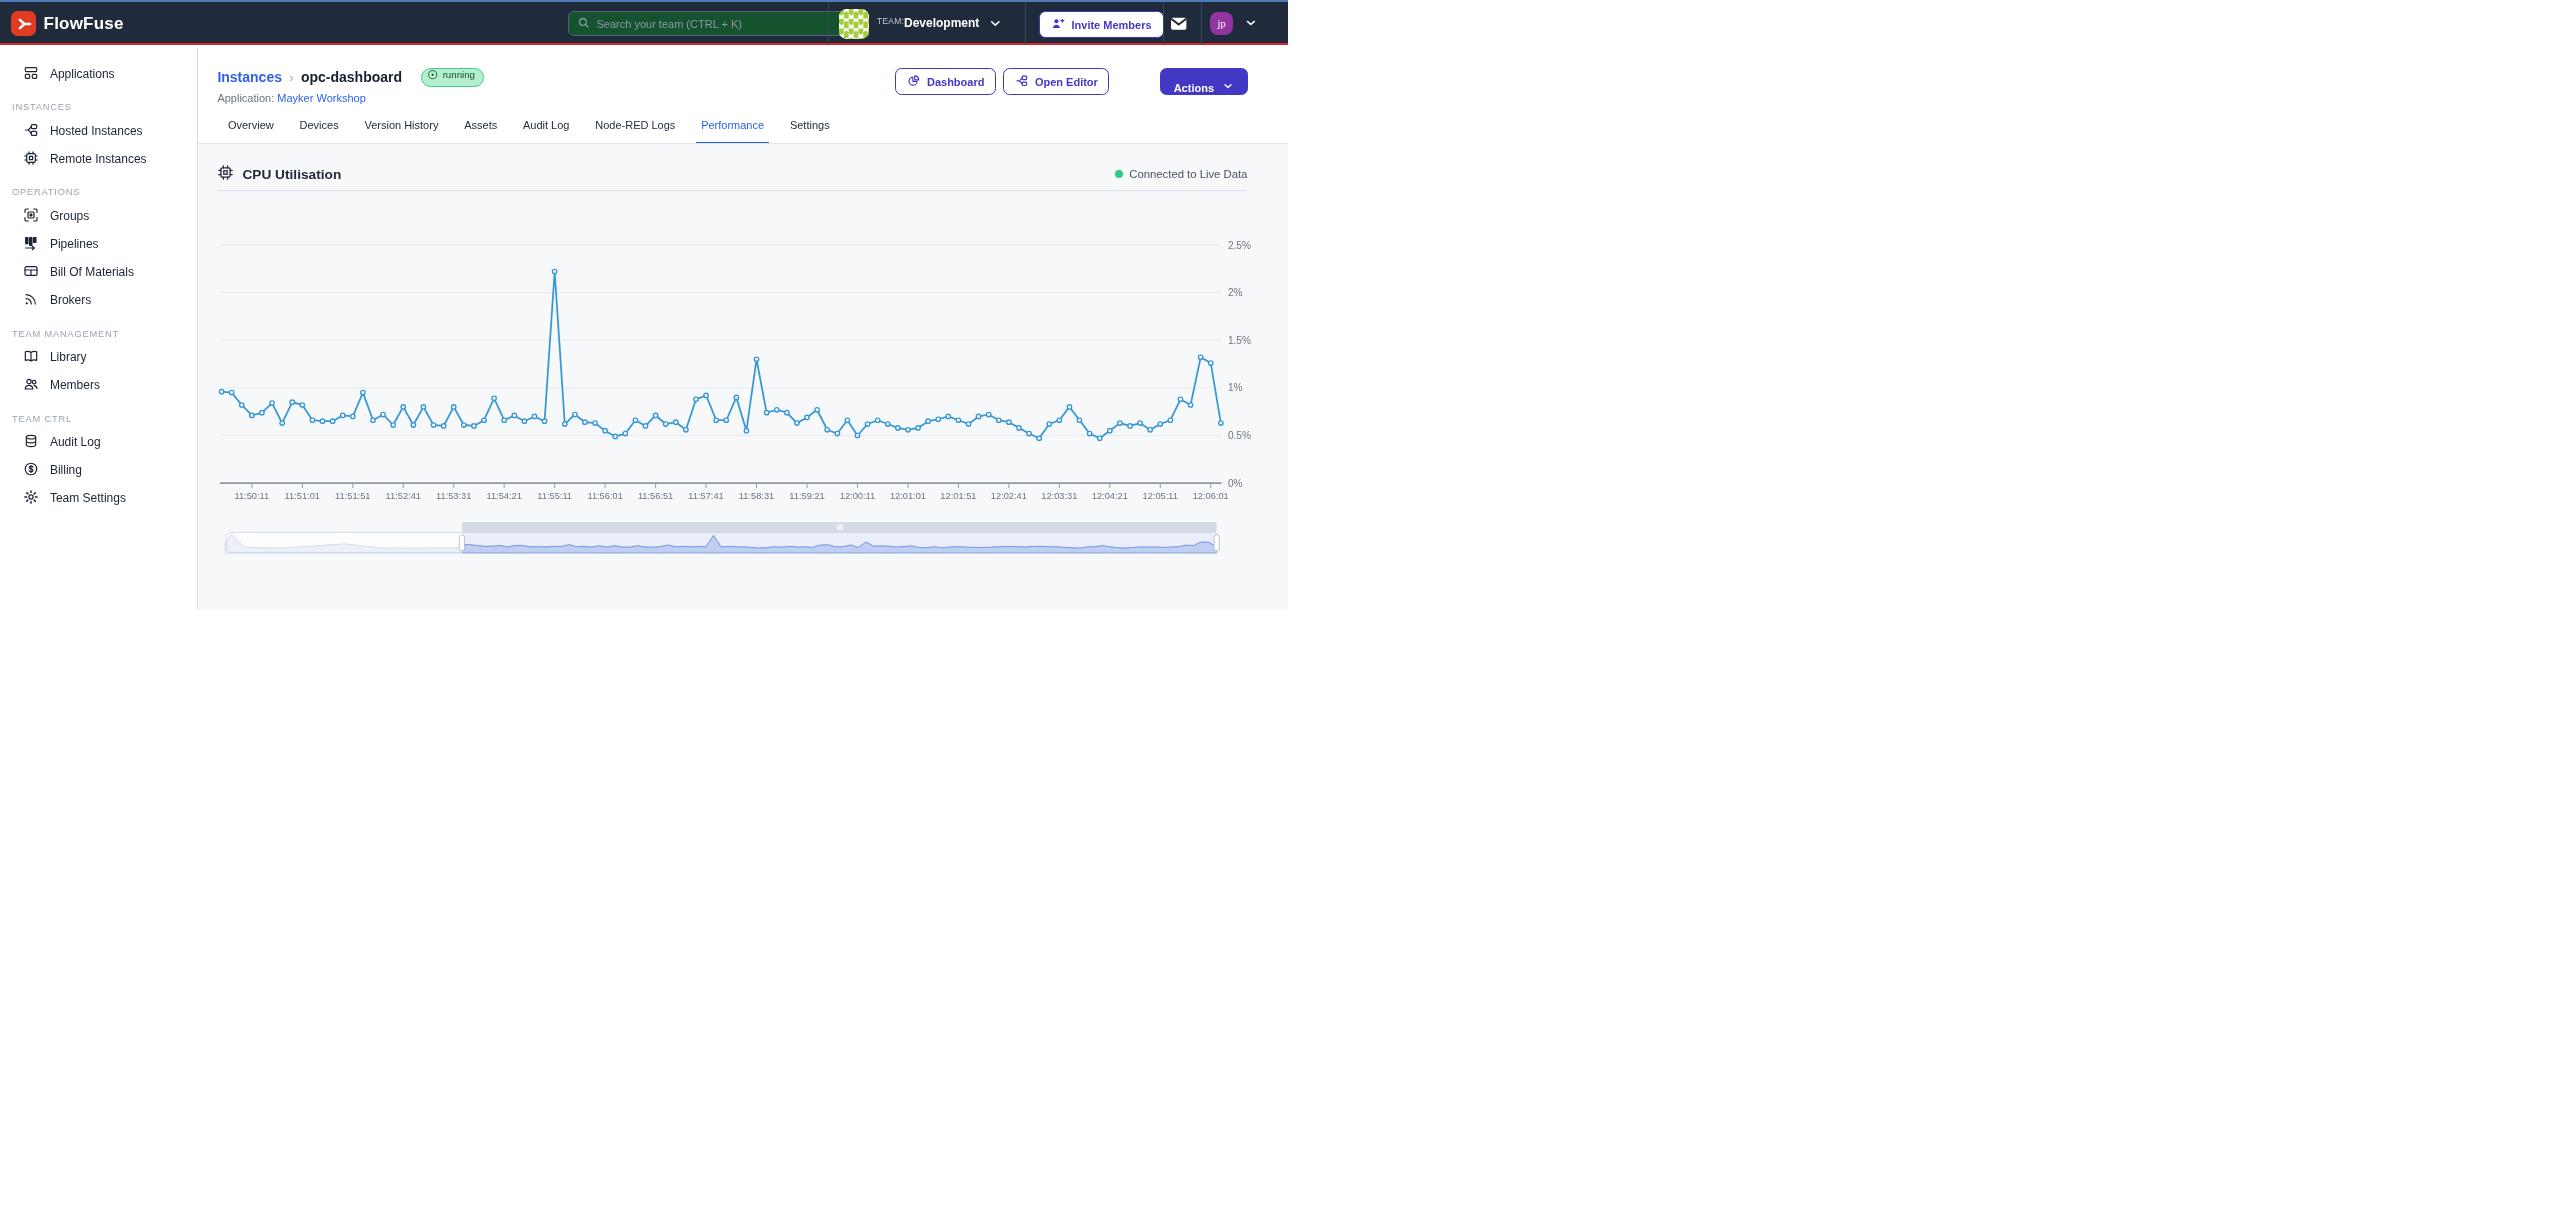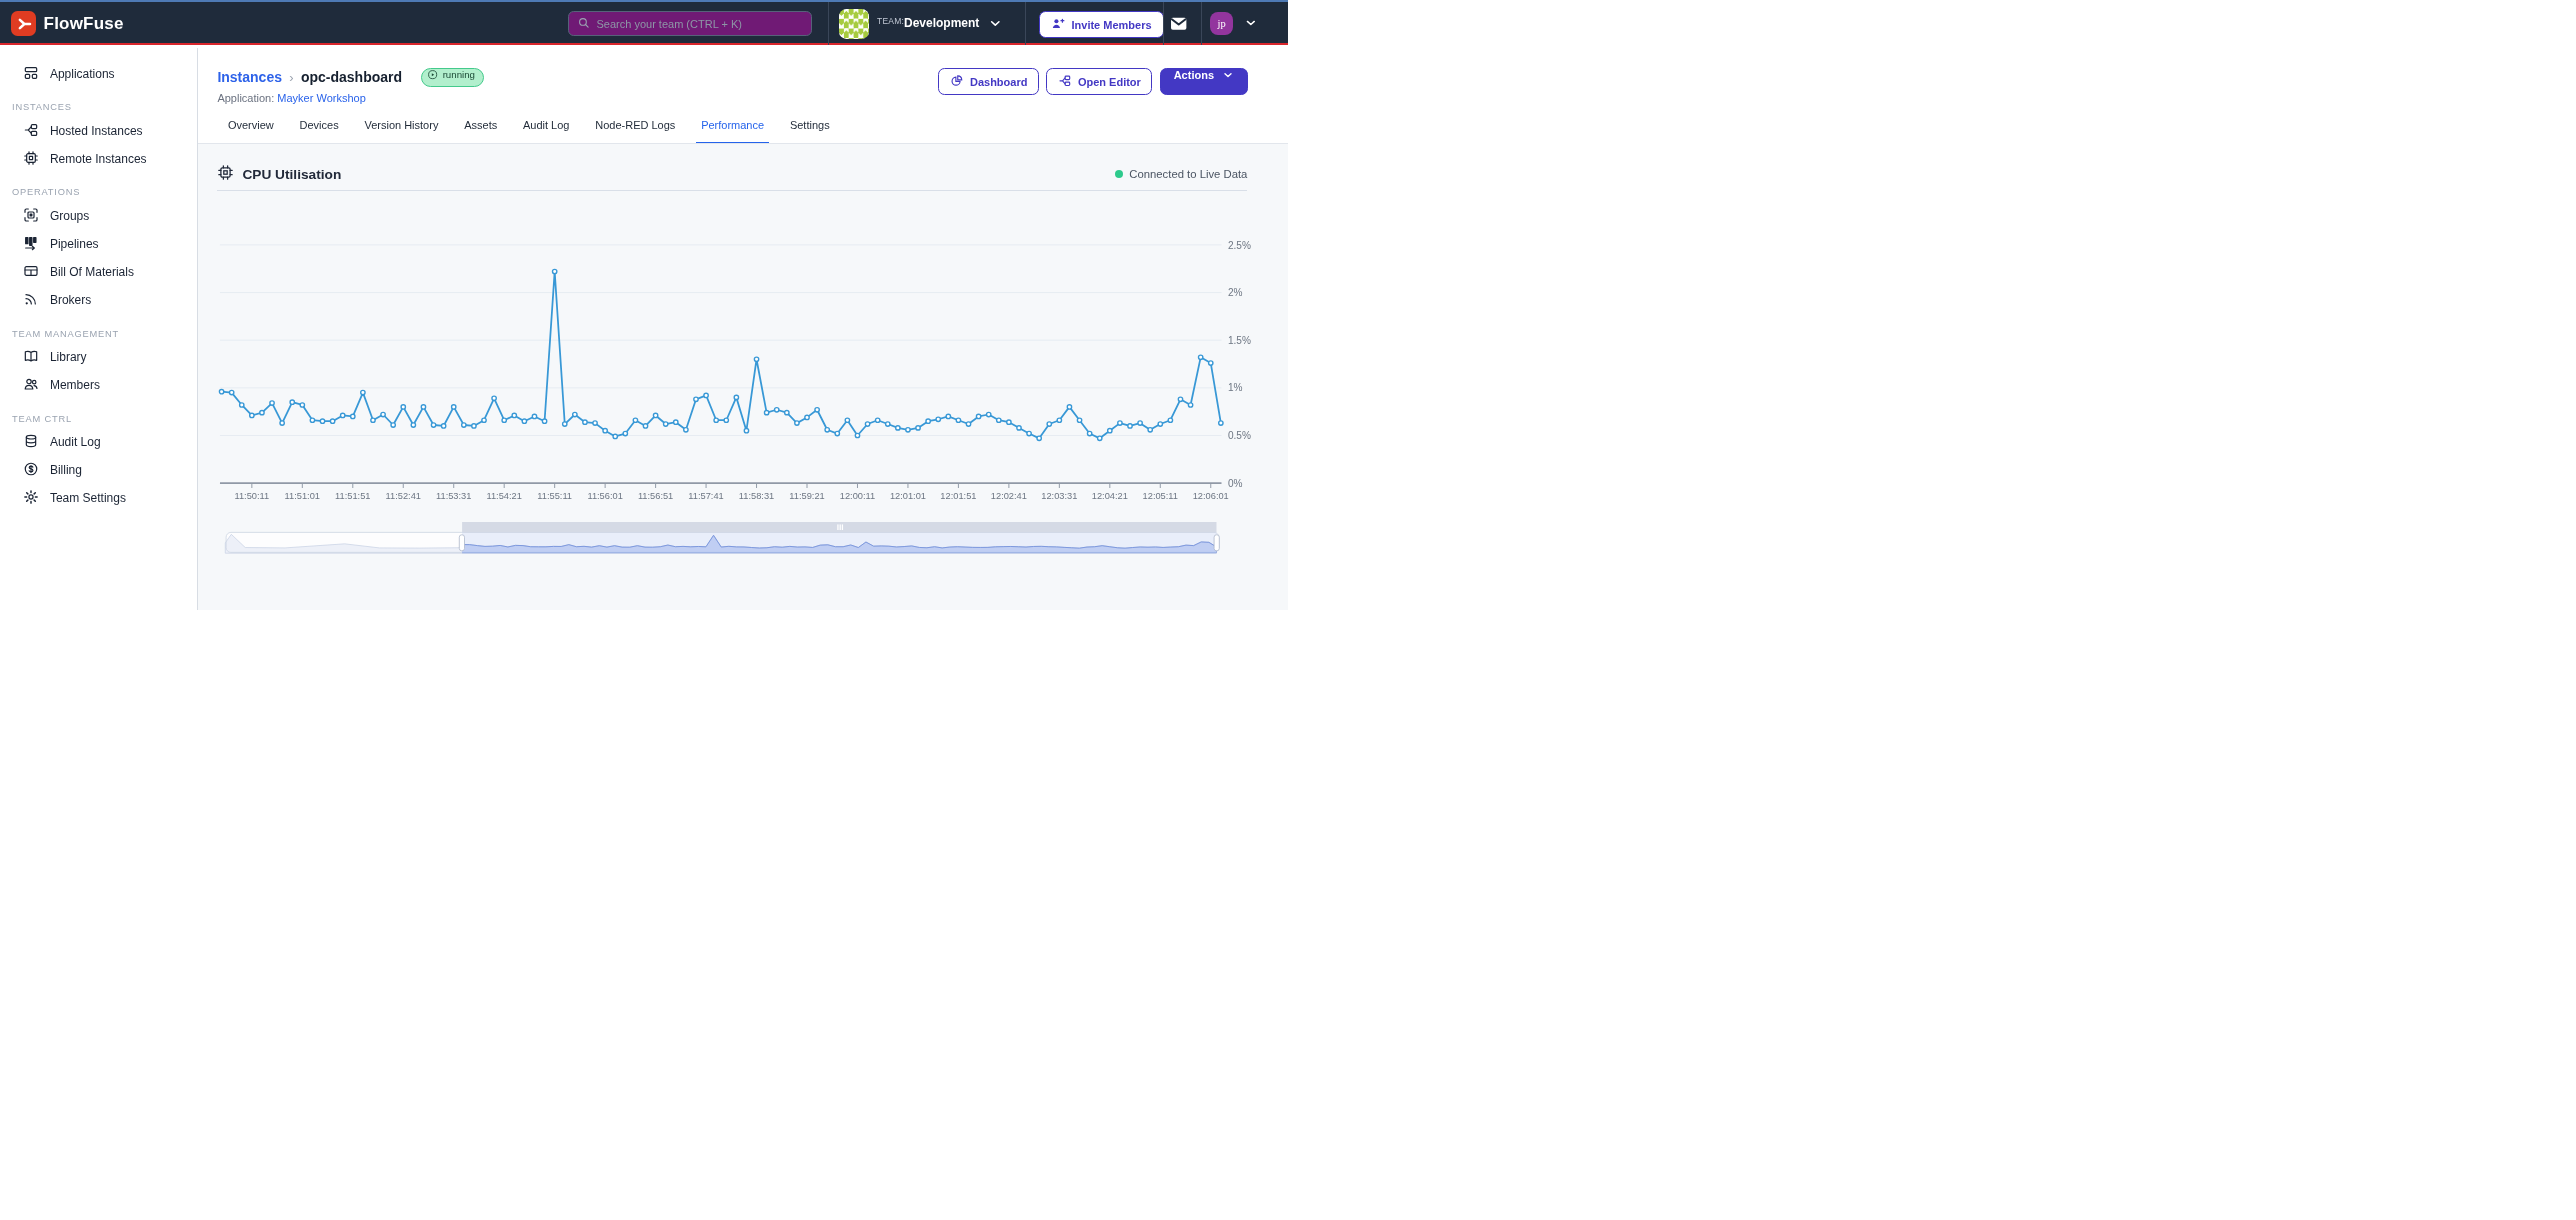--- a/index.html
+++ b/index.html
@@ -13,7 +13,7 @@
   .logo { position:absolute; left:11.3px; top:0; height:43px; display:flex; align-items:center; gap:7.3px; }
   .logo-badge { width:25px; height:25px; background:#e03c22; border-radius:6.5px; display:flex; align-items:center; justify-content:center; }
   .brand { color:#fff; font-size:17px; font-weight:700; letter-spacing:0.2px; }
-  .searchbox { position:absolute; left:568px; top:9px; width:244px; height:25px; background:#701a75;
+  .searchbox { position:absolute; left:568px; top:9px; width:280px; height:25px; background:#14532d;
                border:0.8px solid #56627a; border-radius:5.7px; display:flex; align-items:center; padding:0 8px; gap:6.5px; }
   .searchbox input { background:transparent; border:none; outline:none; color:#c3cad6; font-size:11px; width:100%;
                      font-family:"Liberation Sans",sans-serif; }

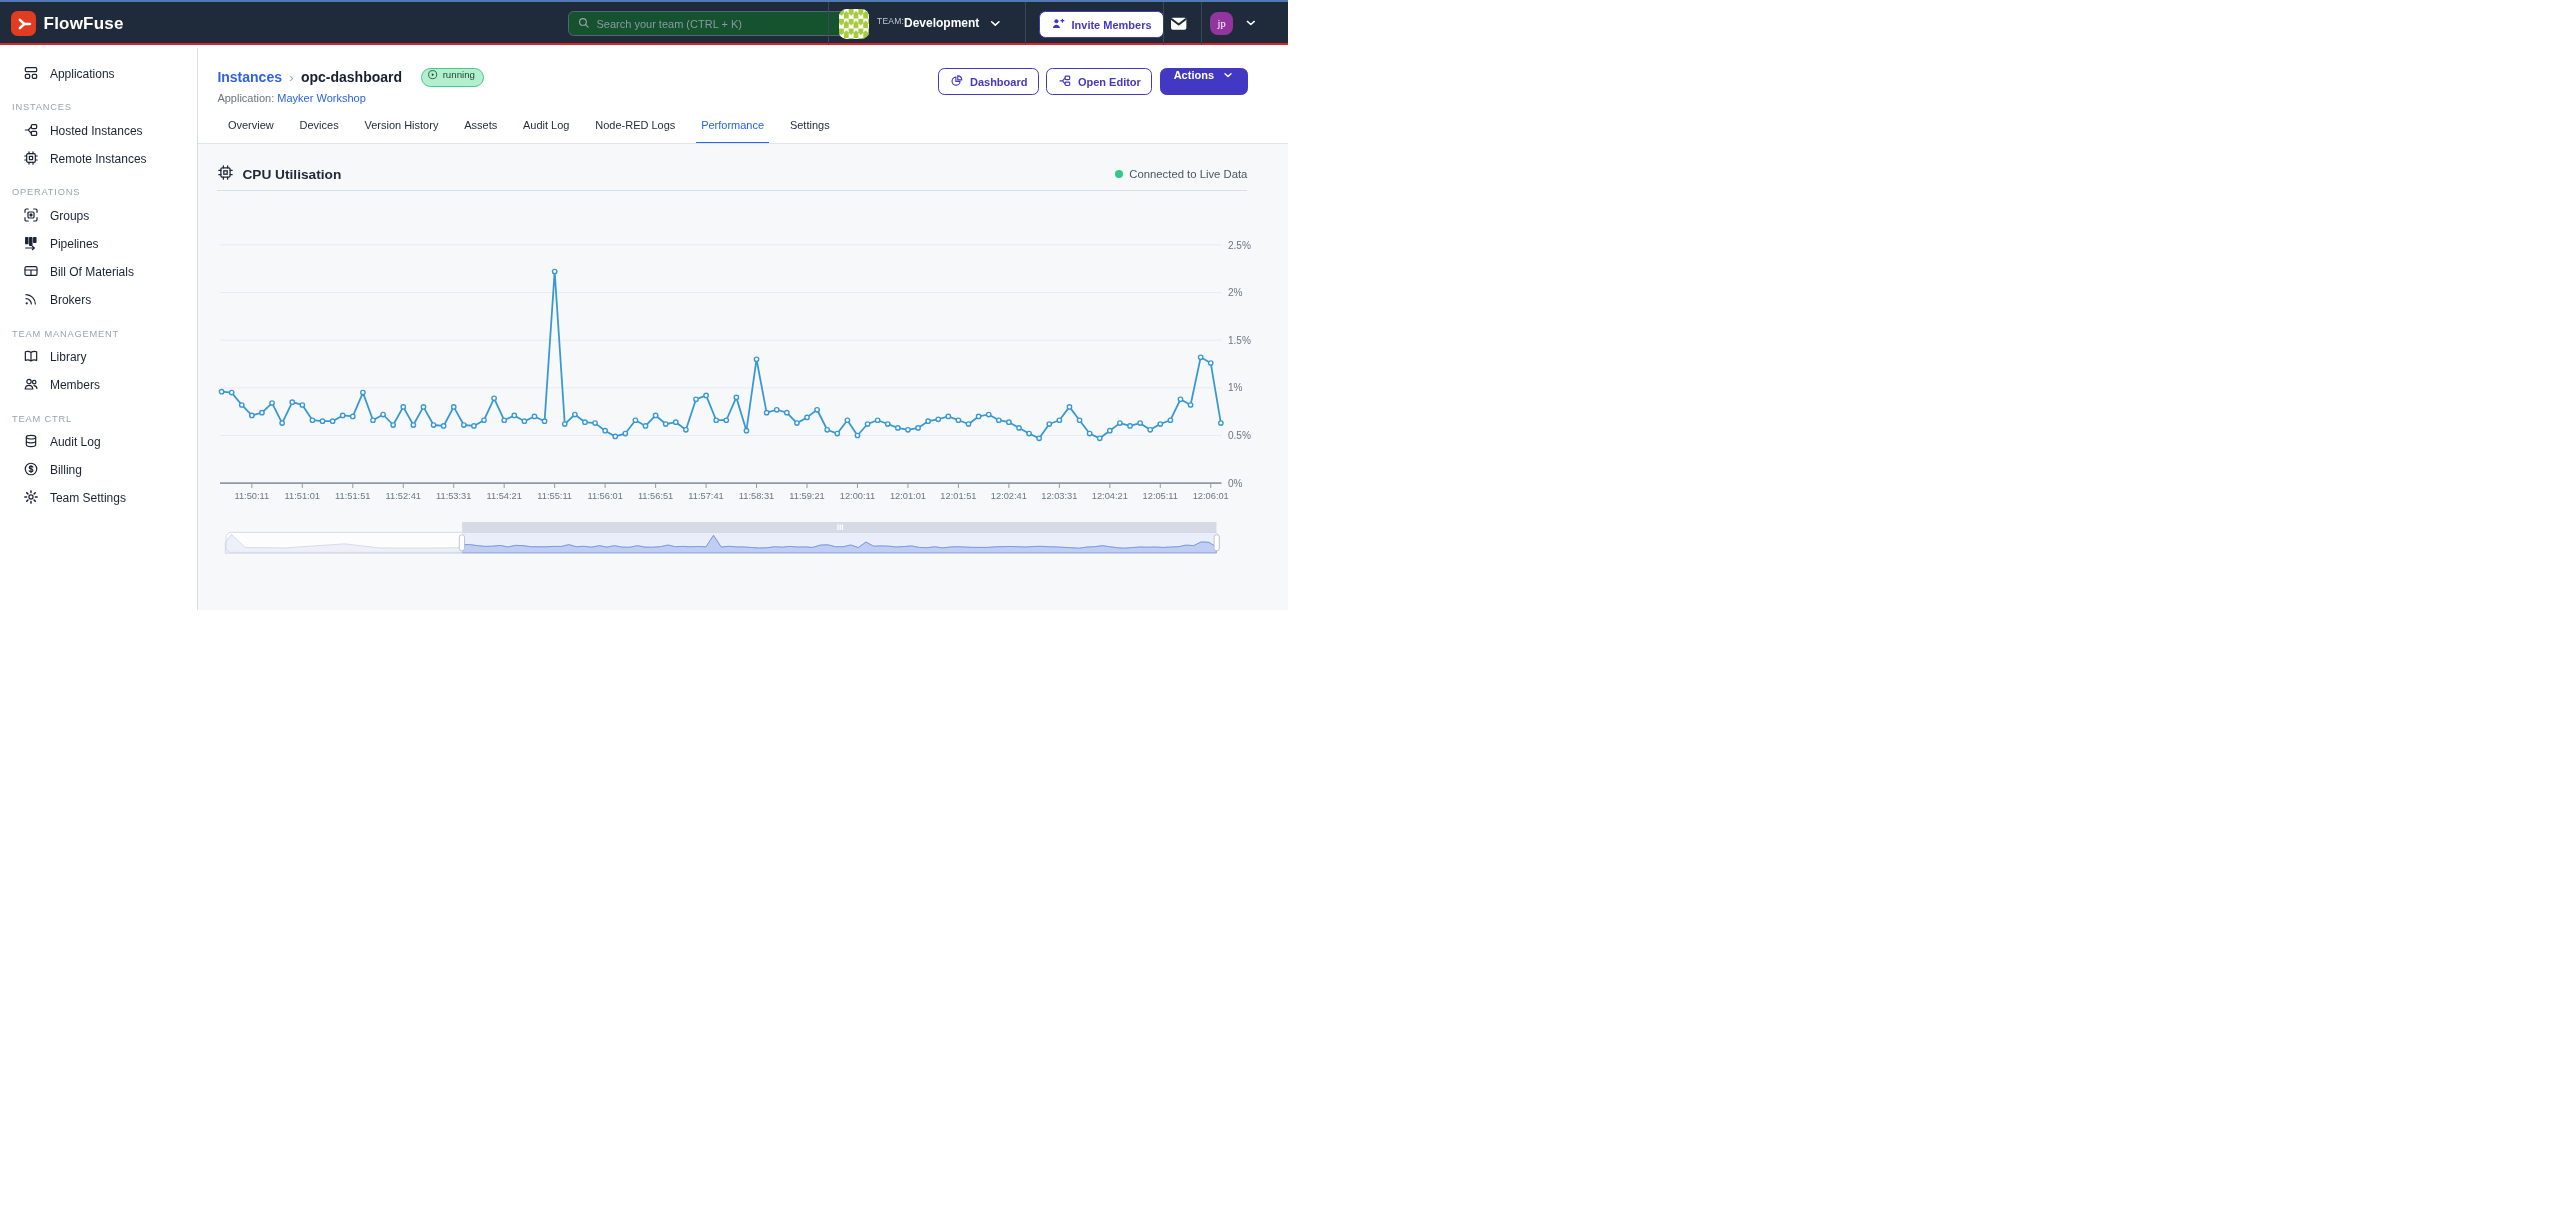--- a/index.html
+++ b/index.html
@@ -58,7 +58,7 @@
   .btn-outline { height:27px; padding:0 10.5px; background:#fff; border:1.6px solid #4338c4; border-radius:6.5px; color:#4338c4;
                  font-weight:700; font-size:11px; display:flex; align-items:center; gap:6.5px; cursor:pointer; font-family:inherit; }
   .btn-solid { height:27px; padding:0 13px; background:#4338c4; border:1.6px solid #4338c4; border-radius:6.5px; color:#fff;
-               font-weight:700; font-size:11px; display:flex; align-items:flex-start; gap:8px; cursor:pointer; font-family:inherit; }
+               font-weight:700; font-size:11px; display:flex; align-items:flex-end; gap:8px; cursor:pointer; font-family:inherit;margin-left:43px; }
   .tabs { position:absolute; left:25px; bottom:0; display:flex; gap:16px; }
   .tab { height:25px; padding:0 4.9px; font-size:11px; color:#1f2937; display:flex; align-items:flex-start; cursor:pointer; position:relative; }
   .tab.active { color:#2563eb; }

